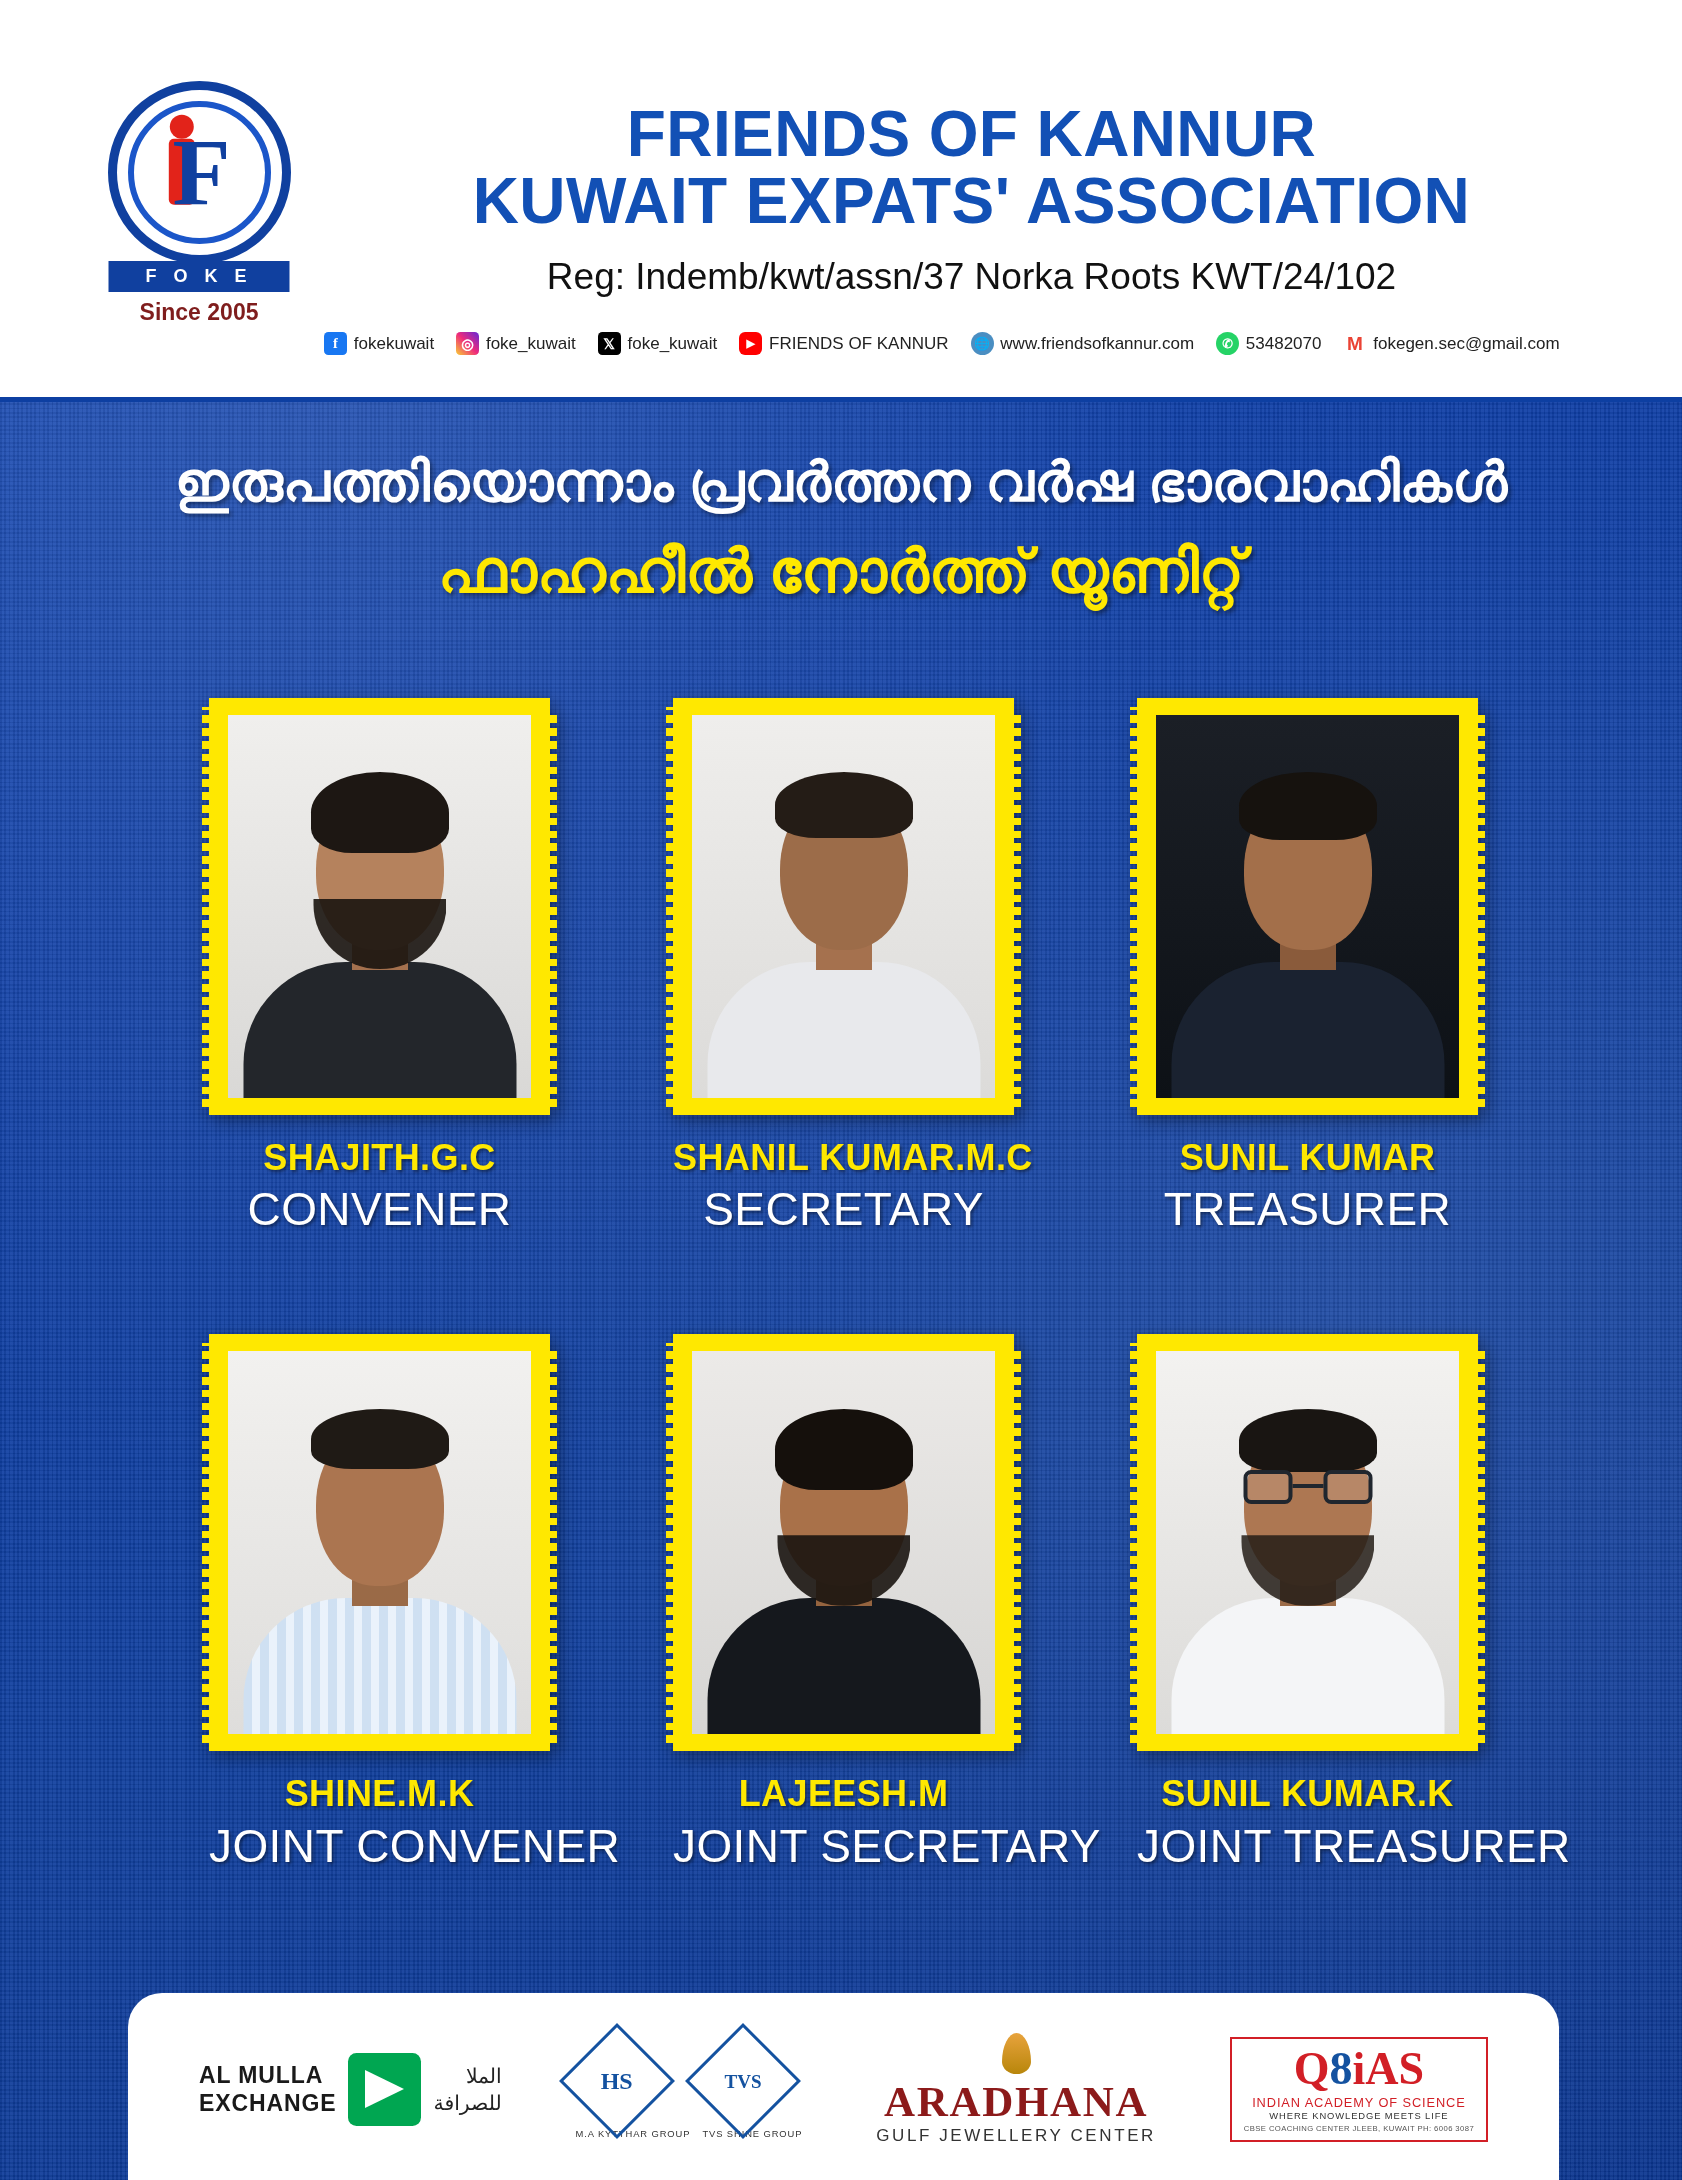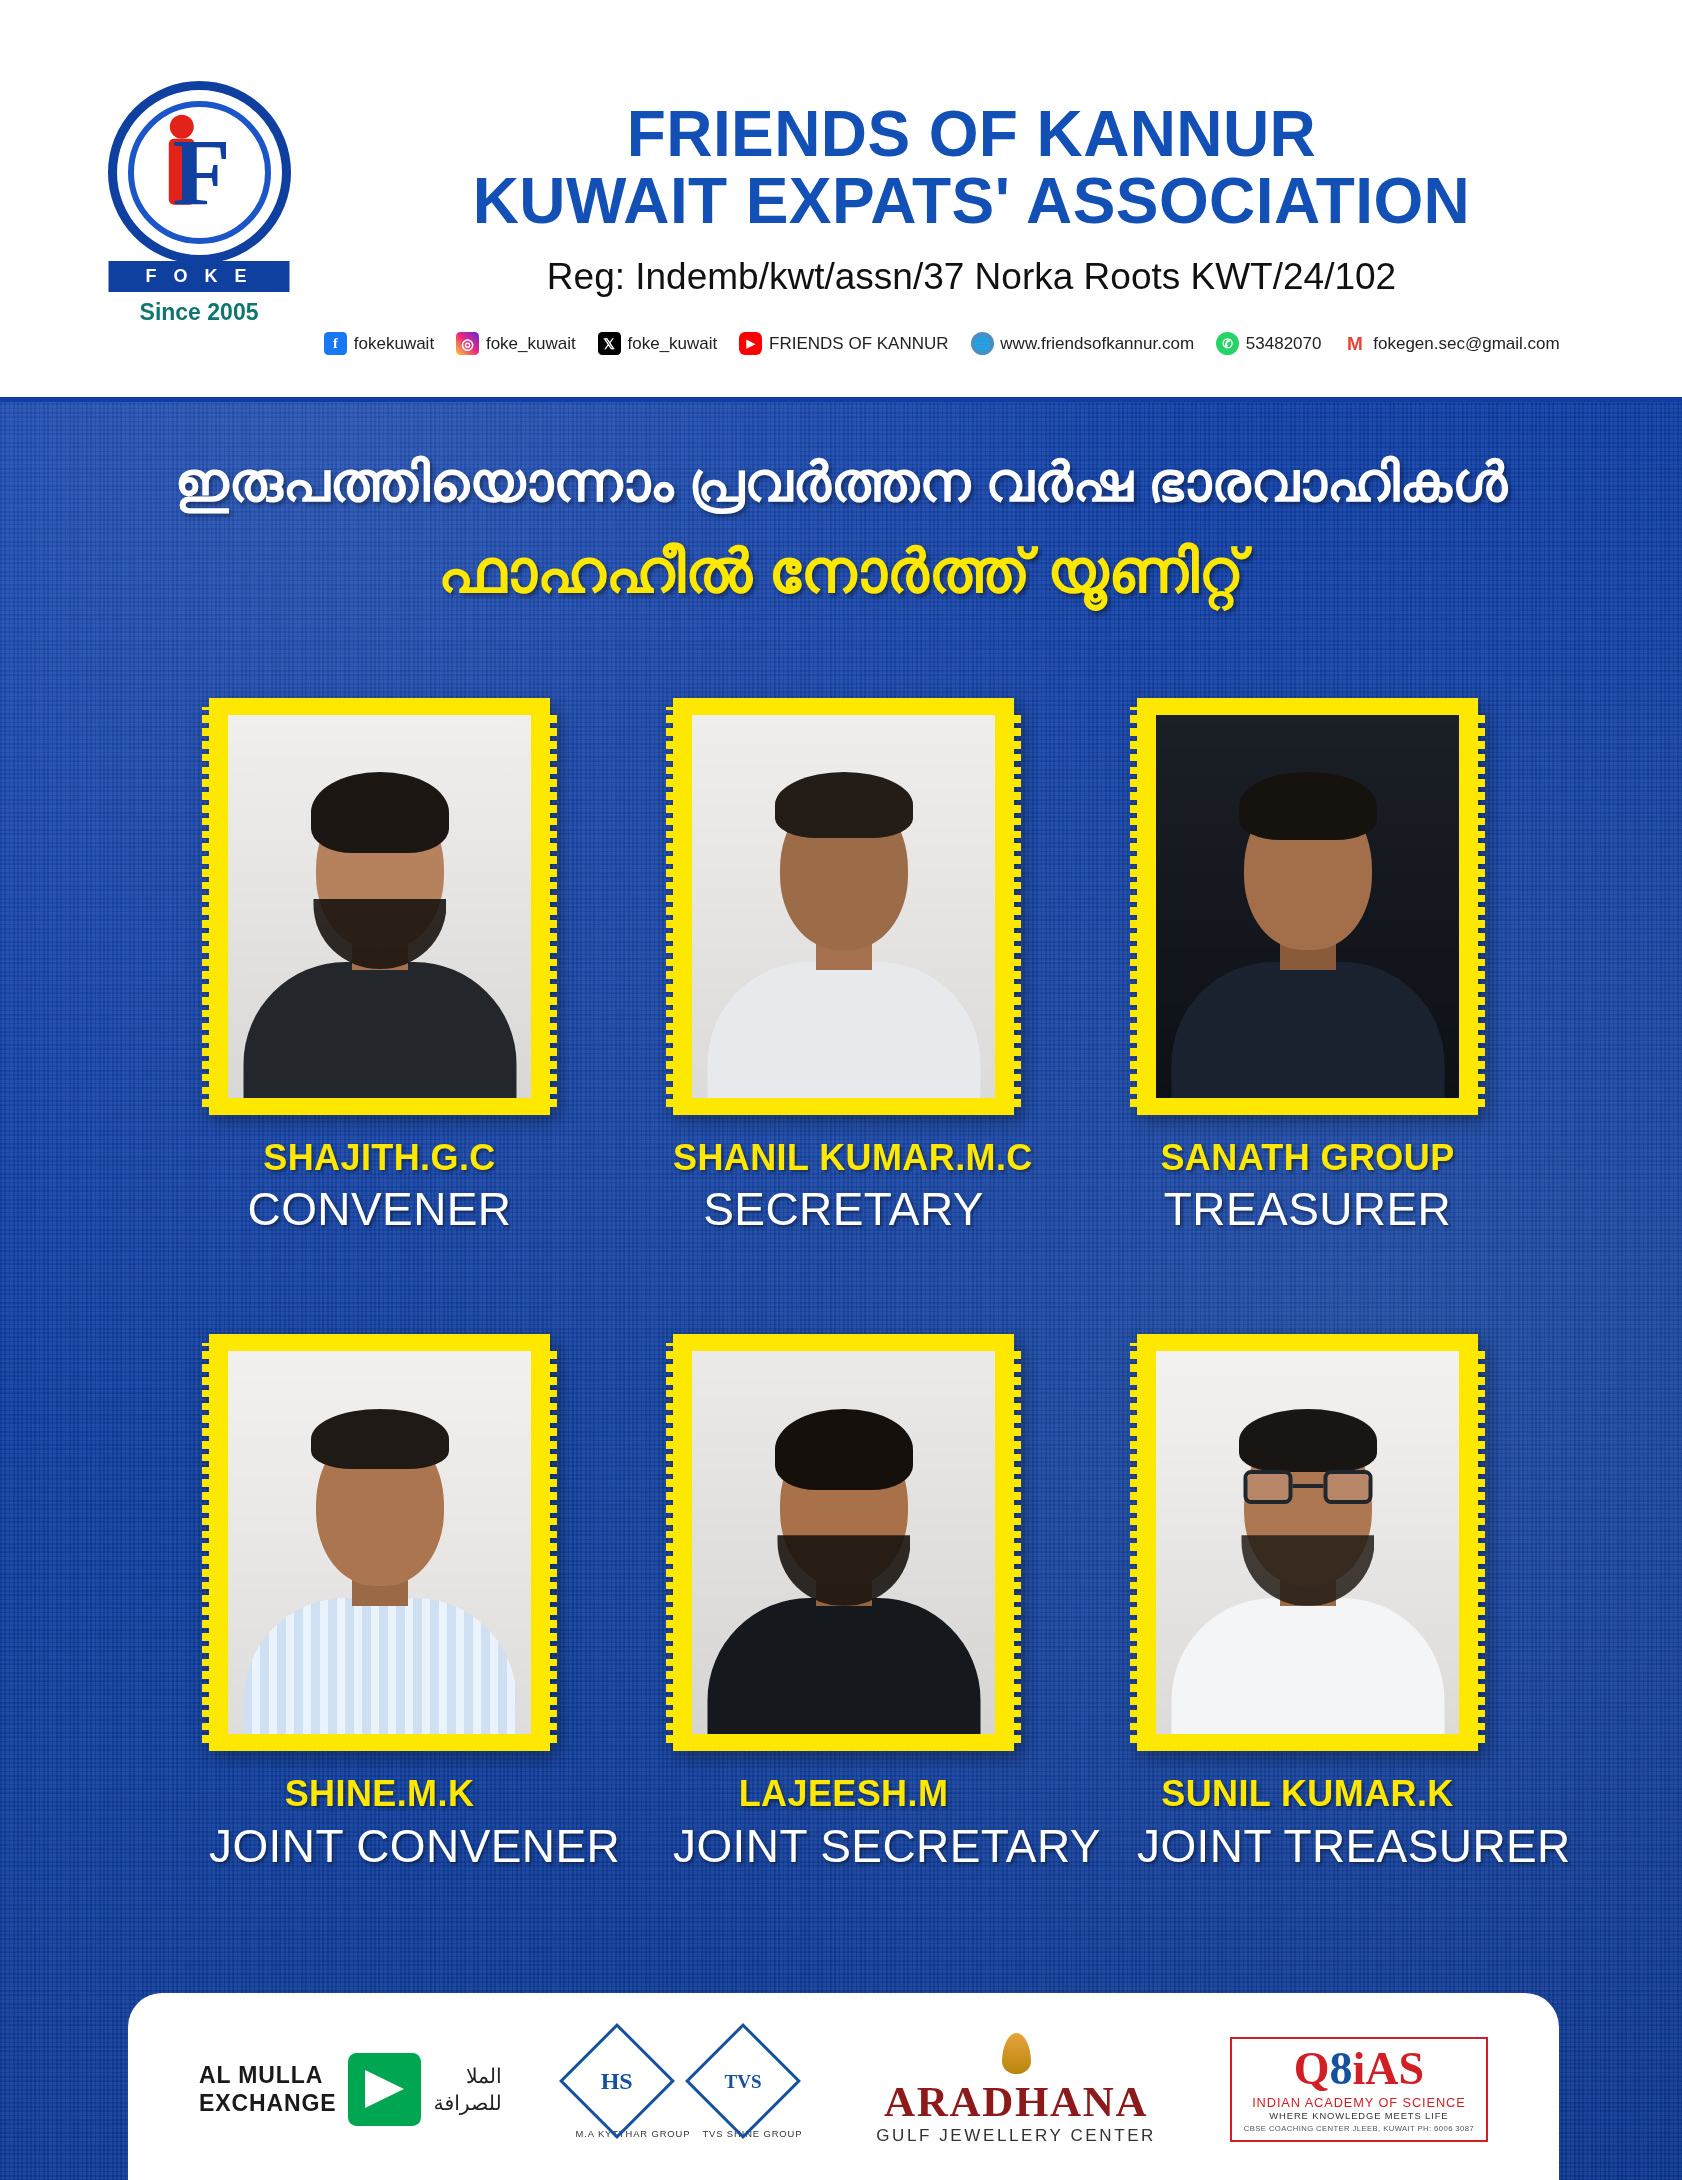--- a/index.html
+++ b/index.html
@@ -99,7 +99,7 @@
     transform: translateX(-50%);
     font-size: 23px;
     font-weight: bold;
-    color: #0f766e;
+    color: #7f1d1d;
     white-space: nowrap;
   }
 

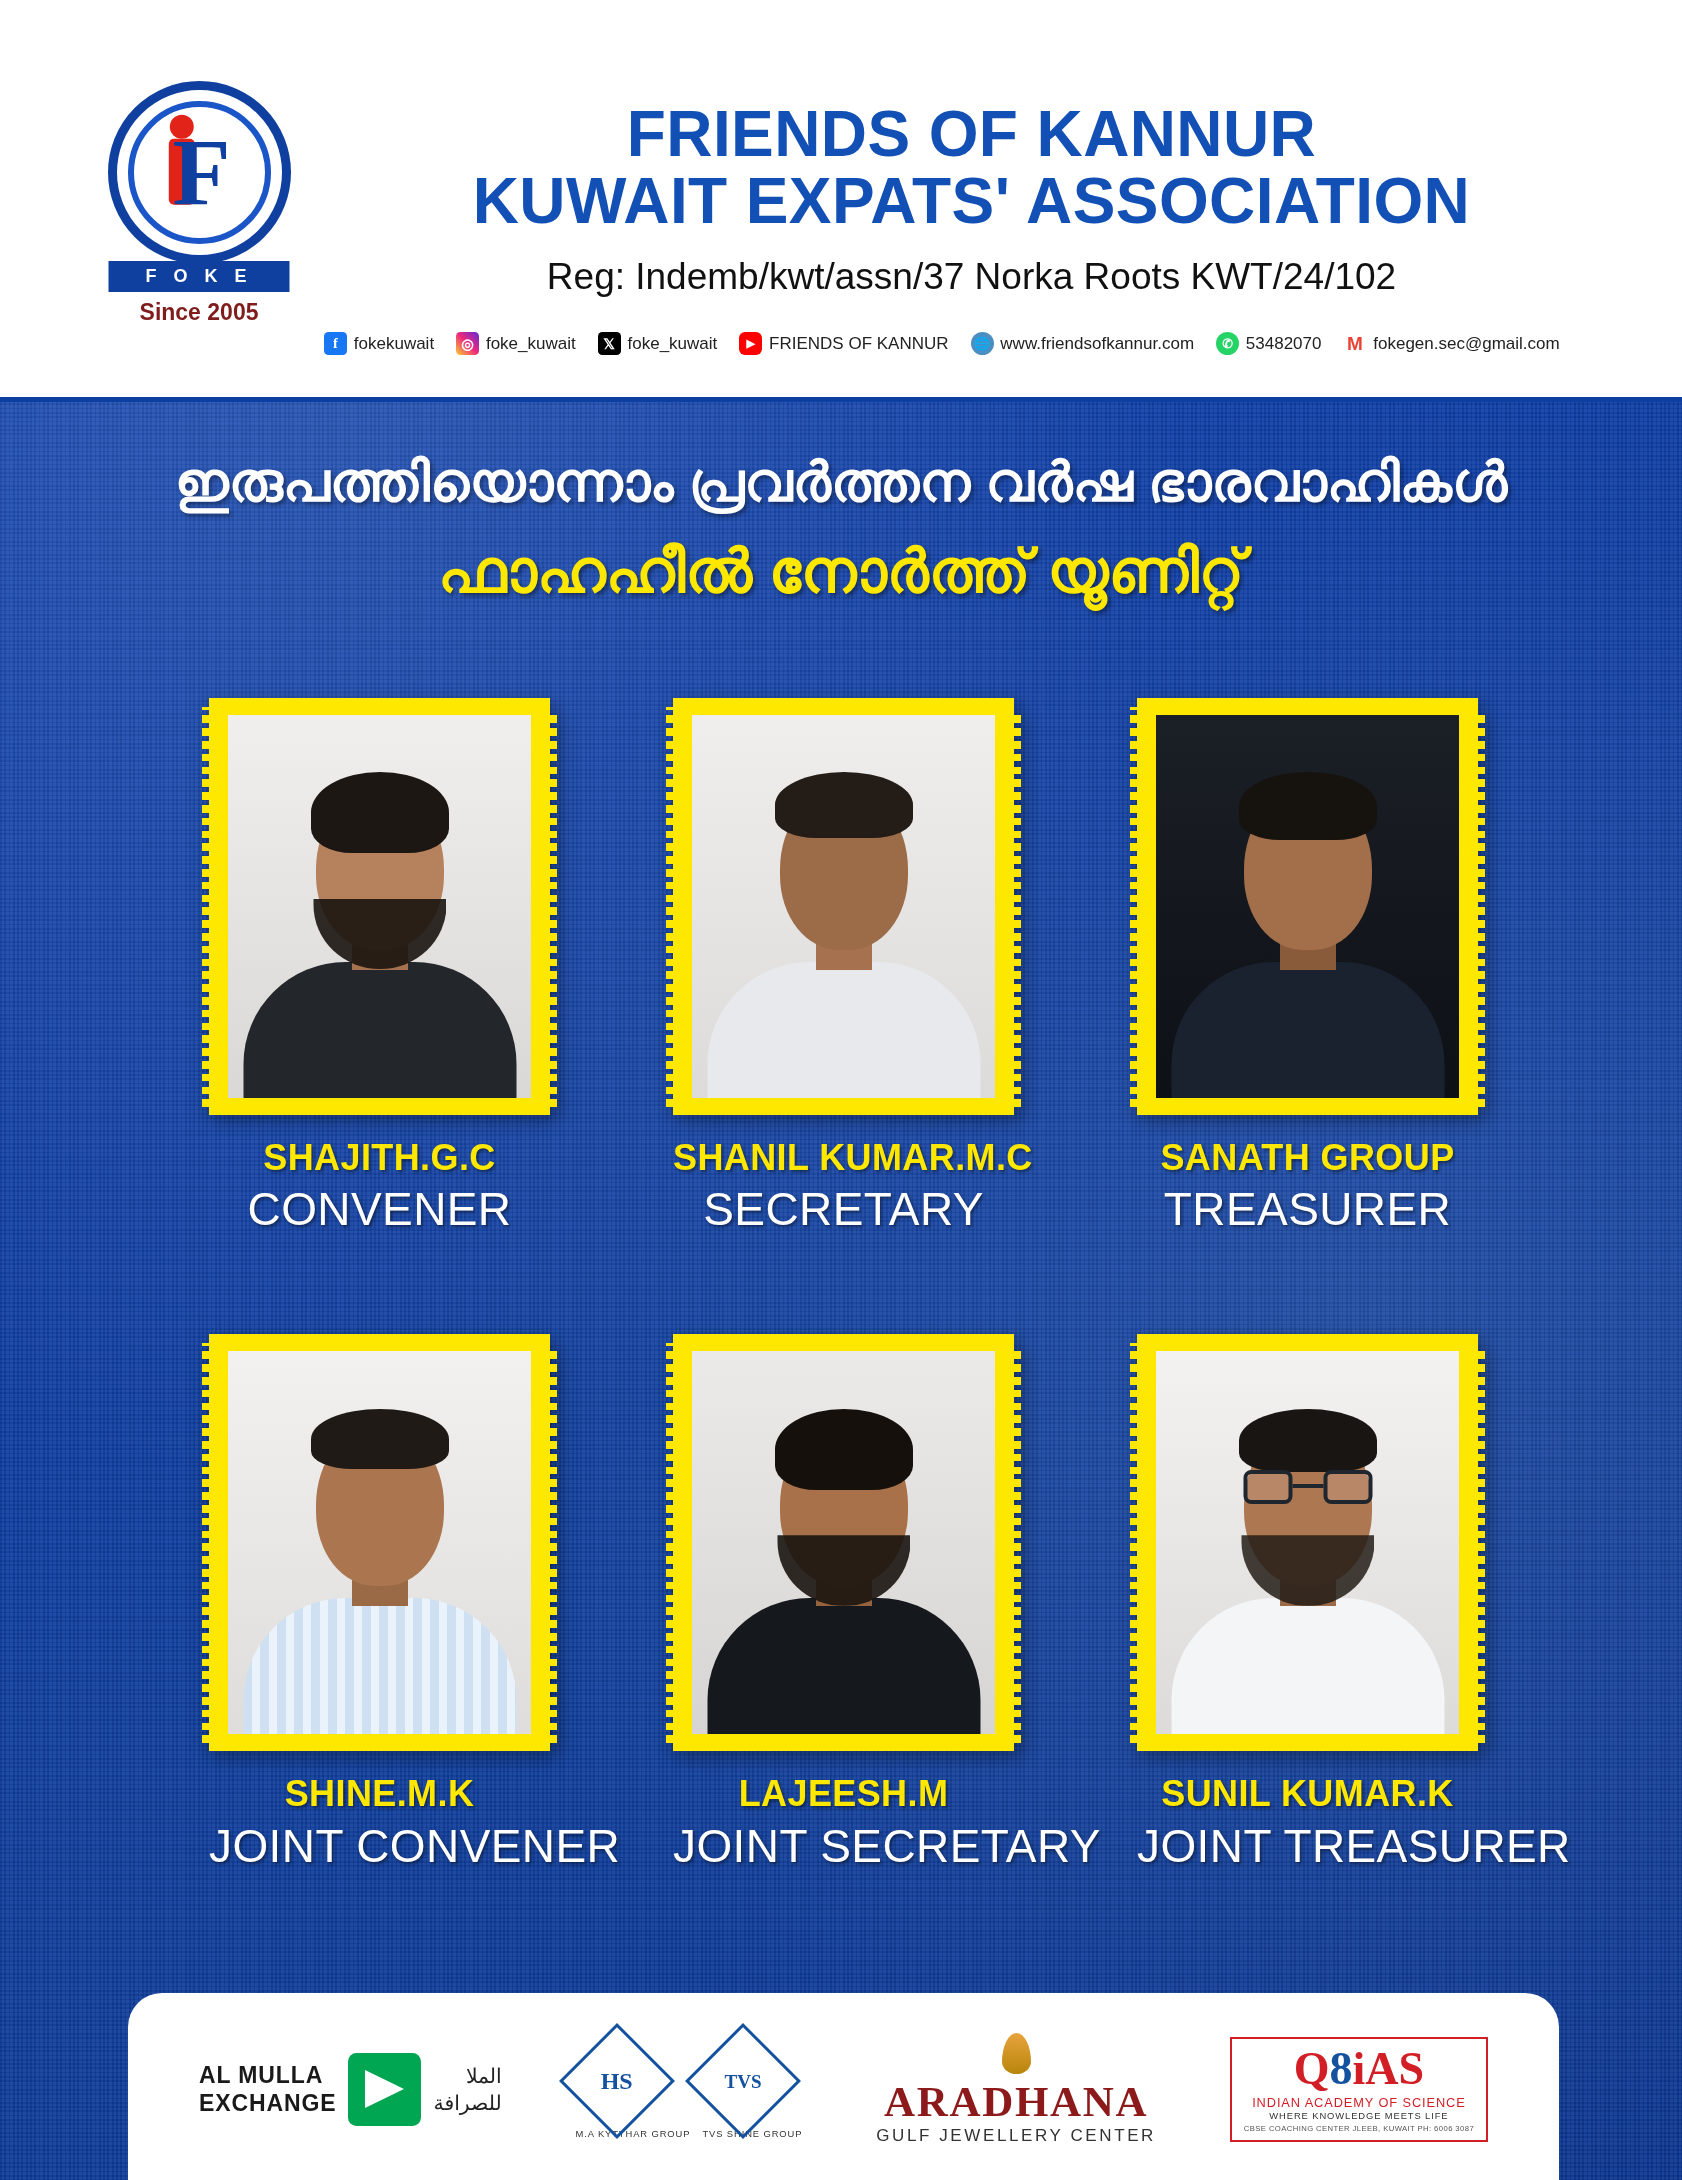--- a/index.html
+++ b/index.html
@@ -478,7 +478,7 @@
             <div class="ph-hair" style="background:#16120e; height:68px"></div>
           </div>
         </div>
-        <div class="name">SANATH GROUP</div>
+        <div class="name">SUNIL KUMAR</div>
         <div class="role">TREASURER</div>
       </div>
 

